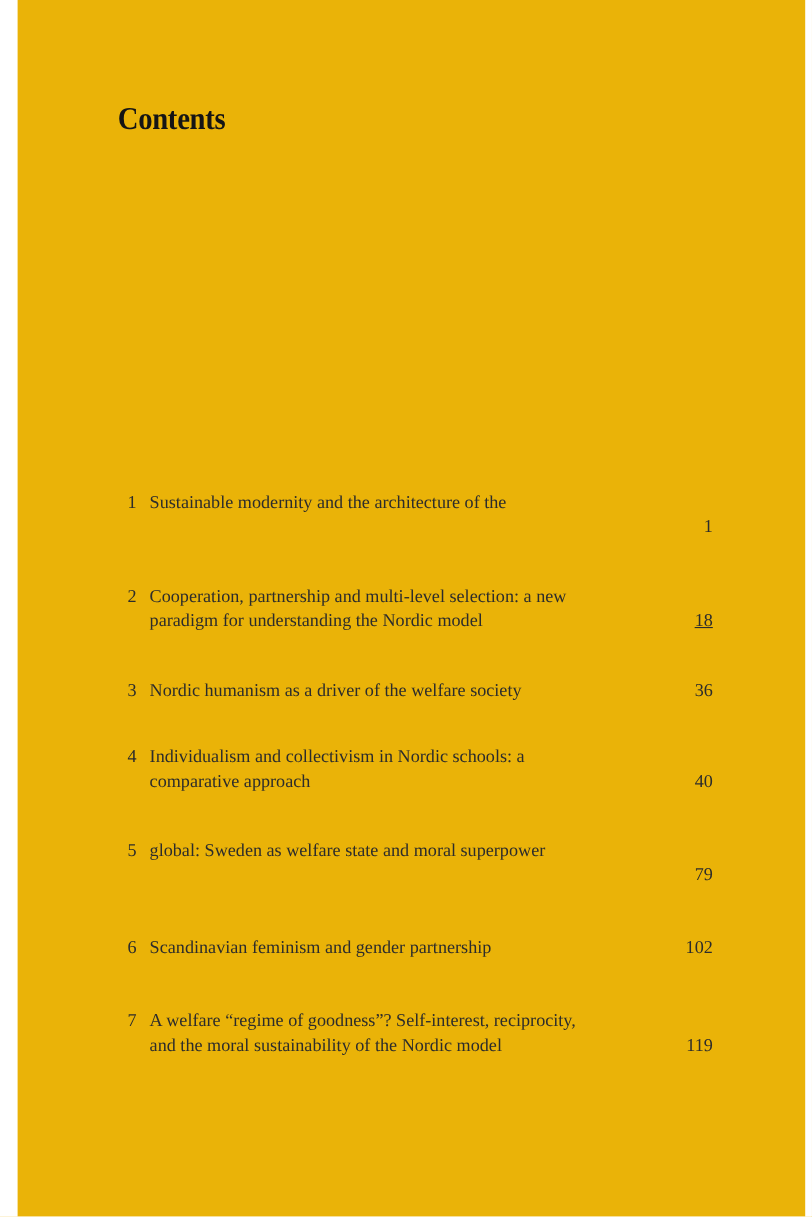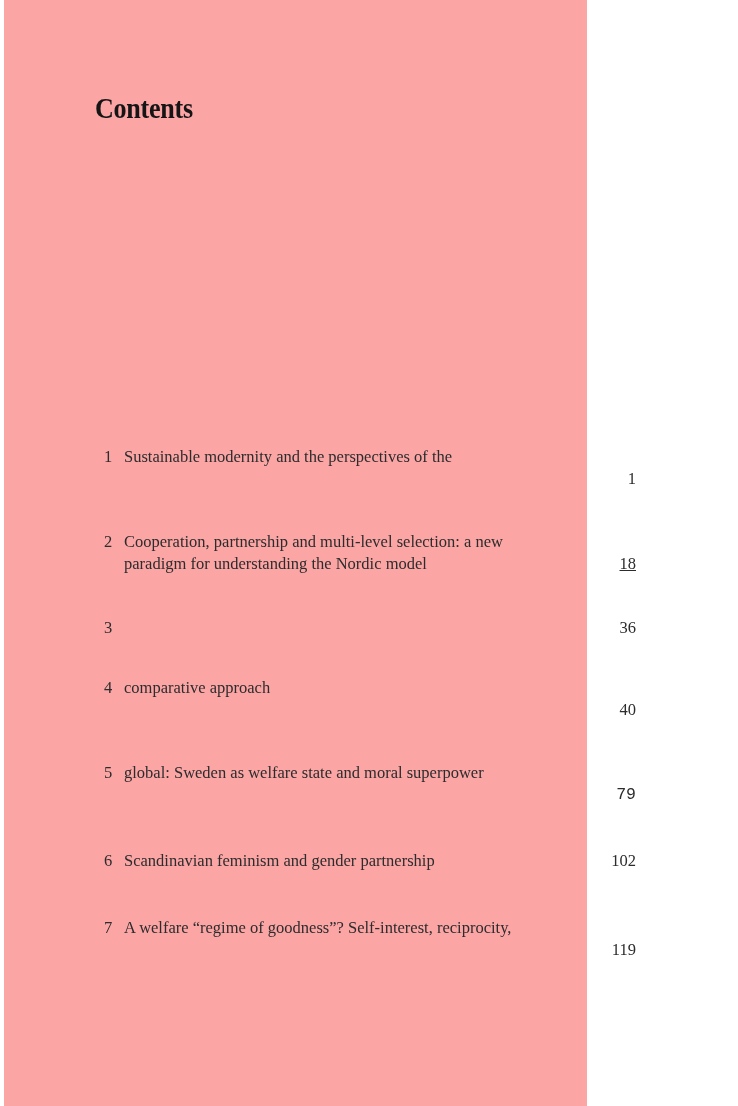--- a/index.html
+++ b/index.html
@@ -17,9 +17,9 @@
     }
     .page {
       position: absolute;
-      left: 4px; top: 0;
-      width: 583px; height: 1106px;
-      background: #fca5a5;
+      left: 16px; top: 0;
+      width: 716px; height: 1106px;
+      background: #eab308;
     }
     .page-title {
       position: absolute;

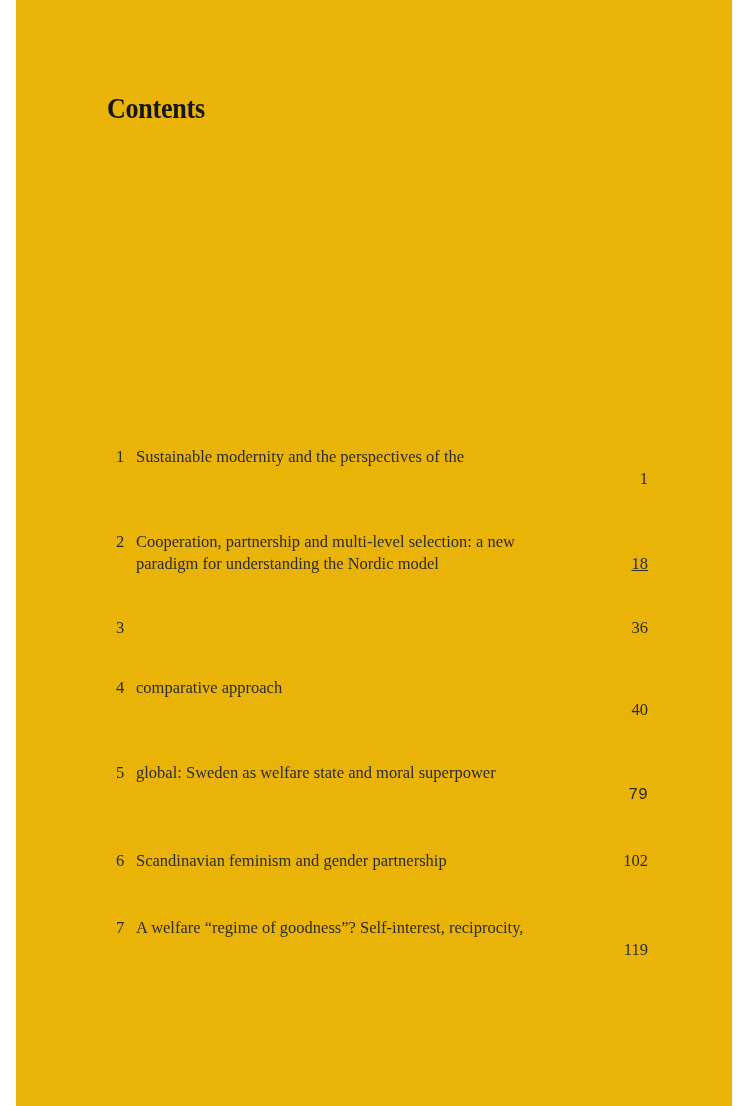--- a/index.html
+++ b/index.html
@@ -82,7 +82,7 @@
     <div class="toc-entry" style="top:446px;height:44px;">
       <span class="toc-num">1</span>
       <span class="toc-title">
-        <span class="line">Sustainable modernity and the perspectives of the</span>
+        <span class="line">Sustainable modernity and the architecture of the</span>
       </span>
       <span class="toc-page" style="top:22px;">1</span>
     </div>

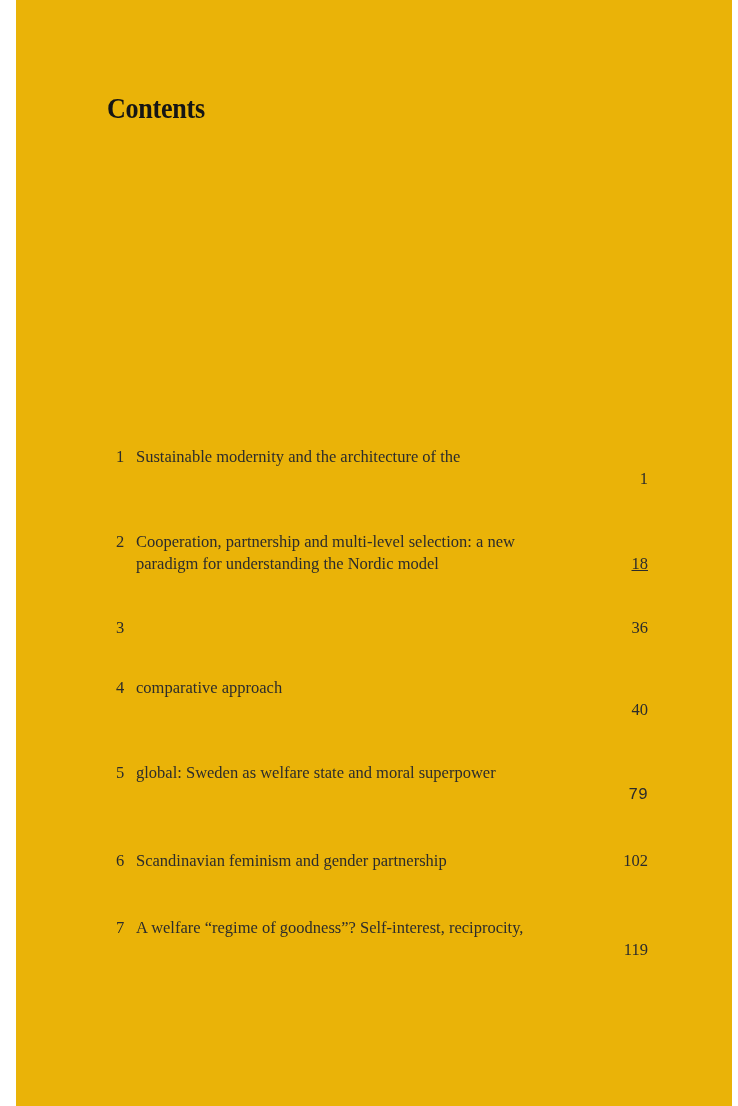--- a/index.html
+++ b/index.html
@@ -98,6 +98,9 @@
 
     <div class="toc-entry" style="top:617px;height:22px;">
       <span class="toc-num">3</span>
+      <span class="toc-title">
+        <span class="line">Nordic humanism as a driver of the welfare society</span>
+      </span>
       <span class="toc-page" style="top:0;">36</span>
     </div>
 

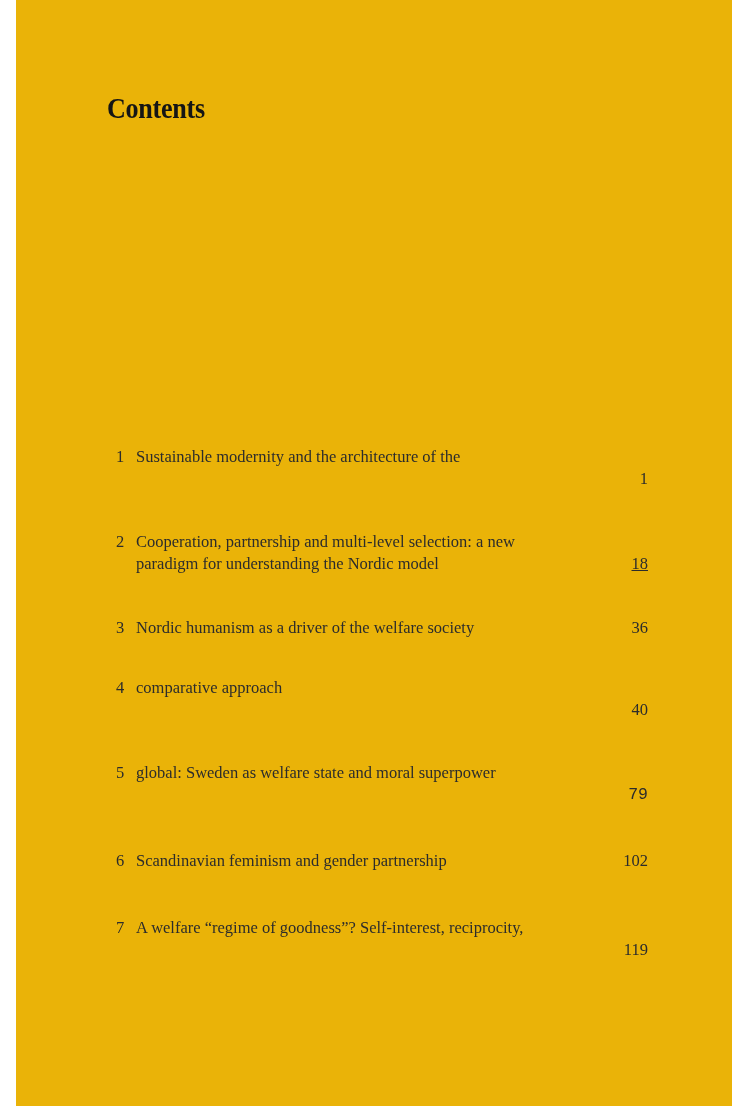--- a/index.html
+++ b/index.html
@@ -107,6 +107,7 @@
     <div class="toc-entry" style="top:677px;height:44px;">
       <span class="toc-num">4</span>
       <span class="toc-title">
+        <span class="line">Individualism and collectivism in Nordic schools: a</span>
         <span class="line">comparative approach</span>
       </span>
       <span class="toc-page" style="top:22px;">40</span>

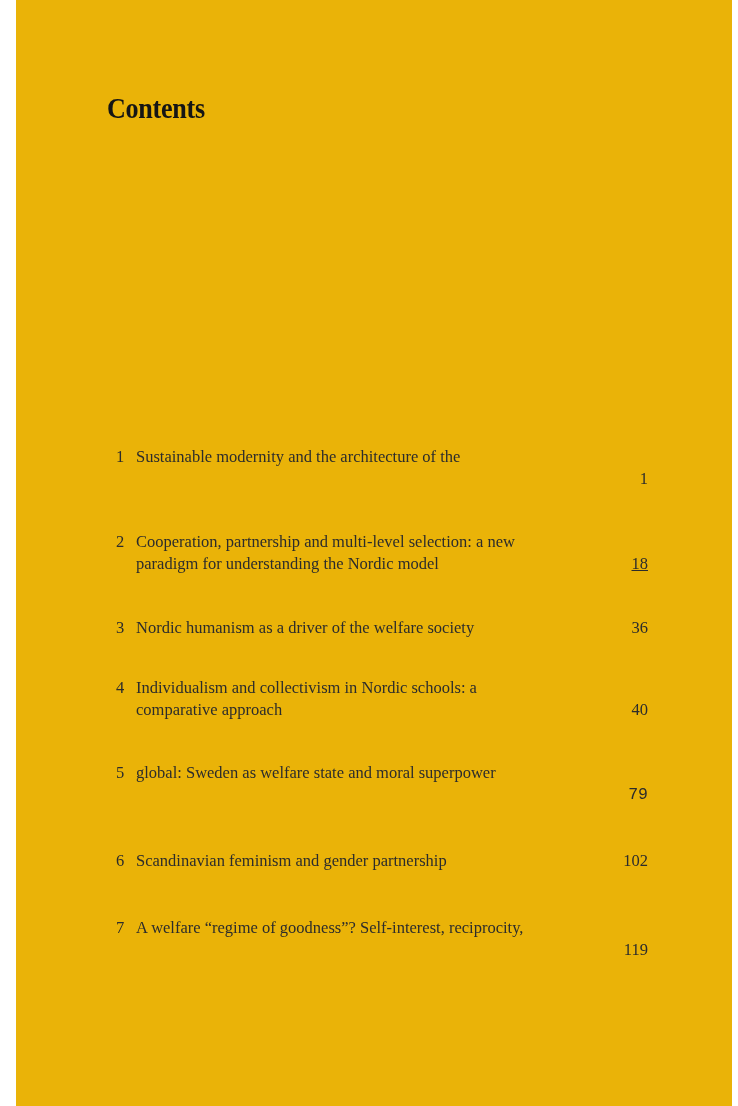--- a/index.html
+++ b/index.html
@@ -118,7 +118,7 @@
       <span class="toc-title">
         <span class="line">global: Sweden as welfare state and moral superpower</span>
       </span>
-      <span class="toc-page" style="top:22px;font-family:Liberation Mono, monospace;">79</span>
+      <span class="toc-page" style="top:22px;">79</span>
     </div>
 
     <div class="toc-entry" style="top:850px;height:22px;">

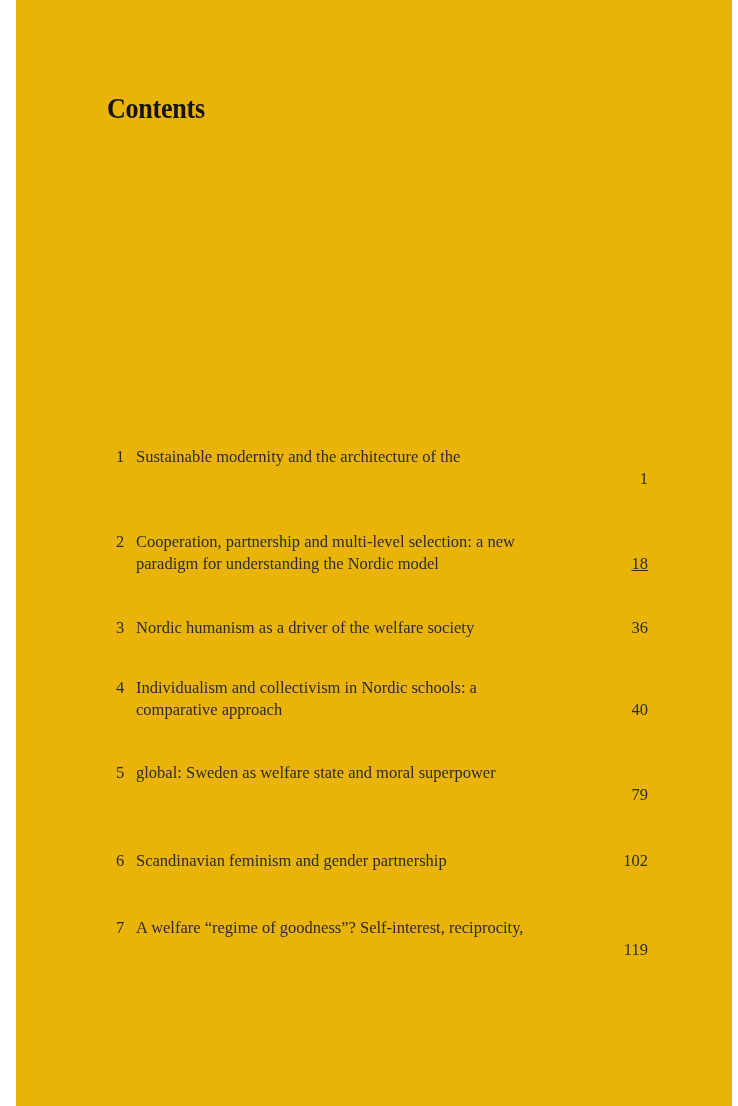--- a/index.html
+++ b/index.html
@@ -133,6 +133,7 @@
       <span class="toc-num">7</span>
       <span class="toc-title">
         <span class="line">A welfare “regime of goodness”? Self-interest, reciprocity,</span>
+        <span class="line">and the moral sustainability of the Nordic model</span>
       </span>
       <span class="toc-page" style="top:22px;">119</span>
     </div>

